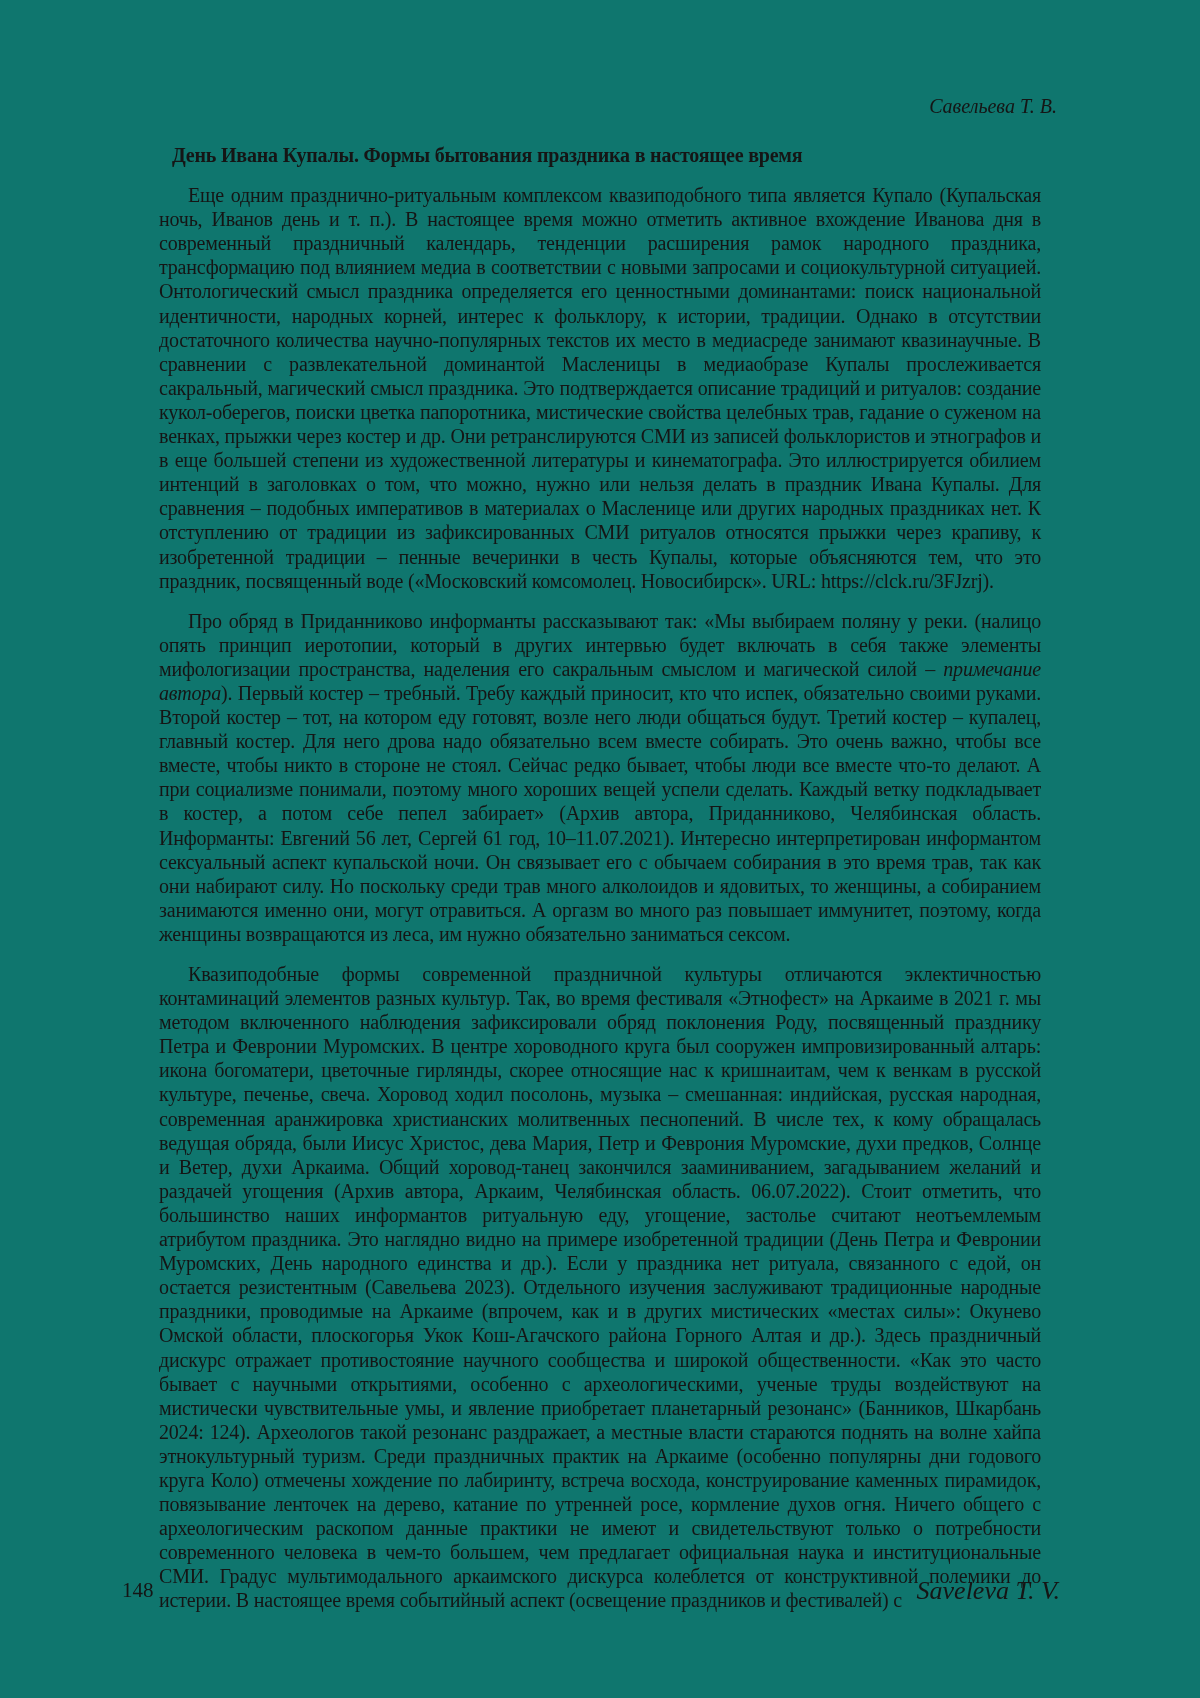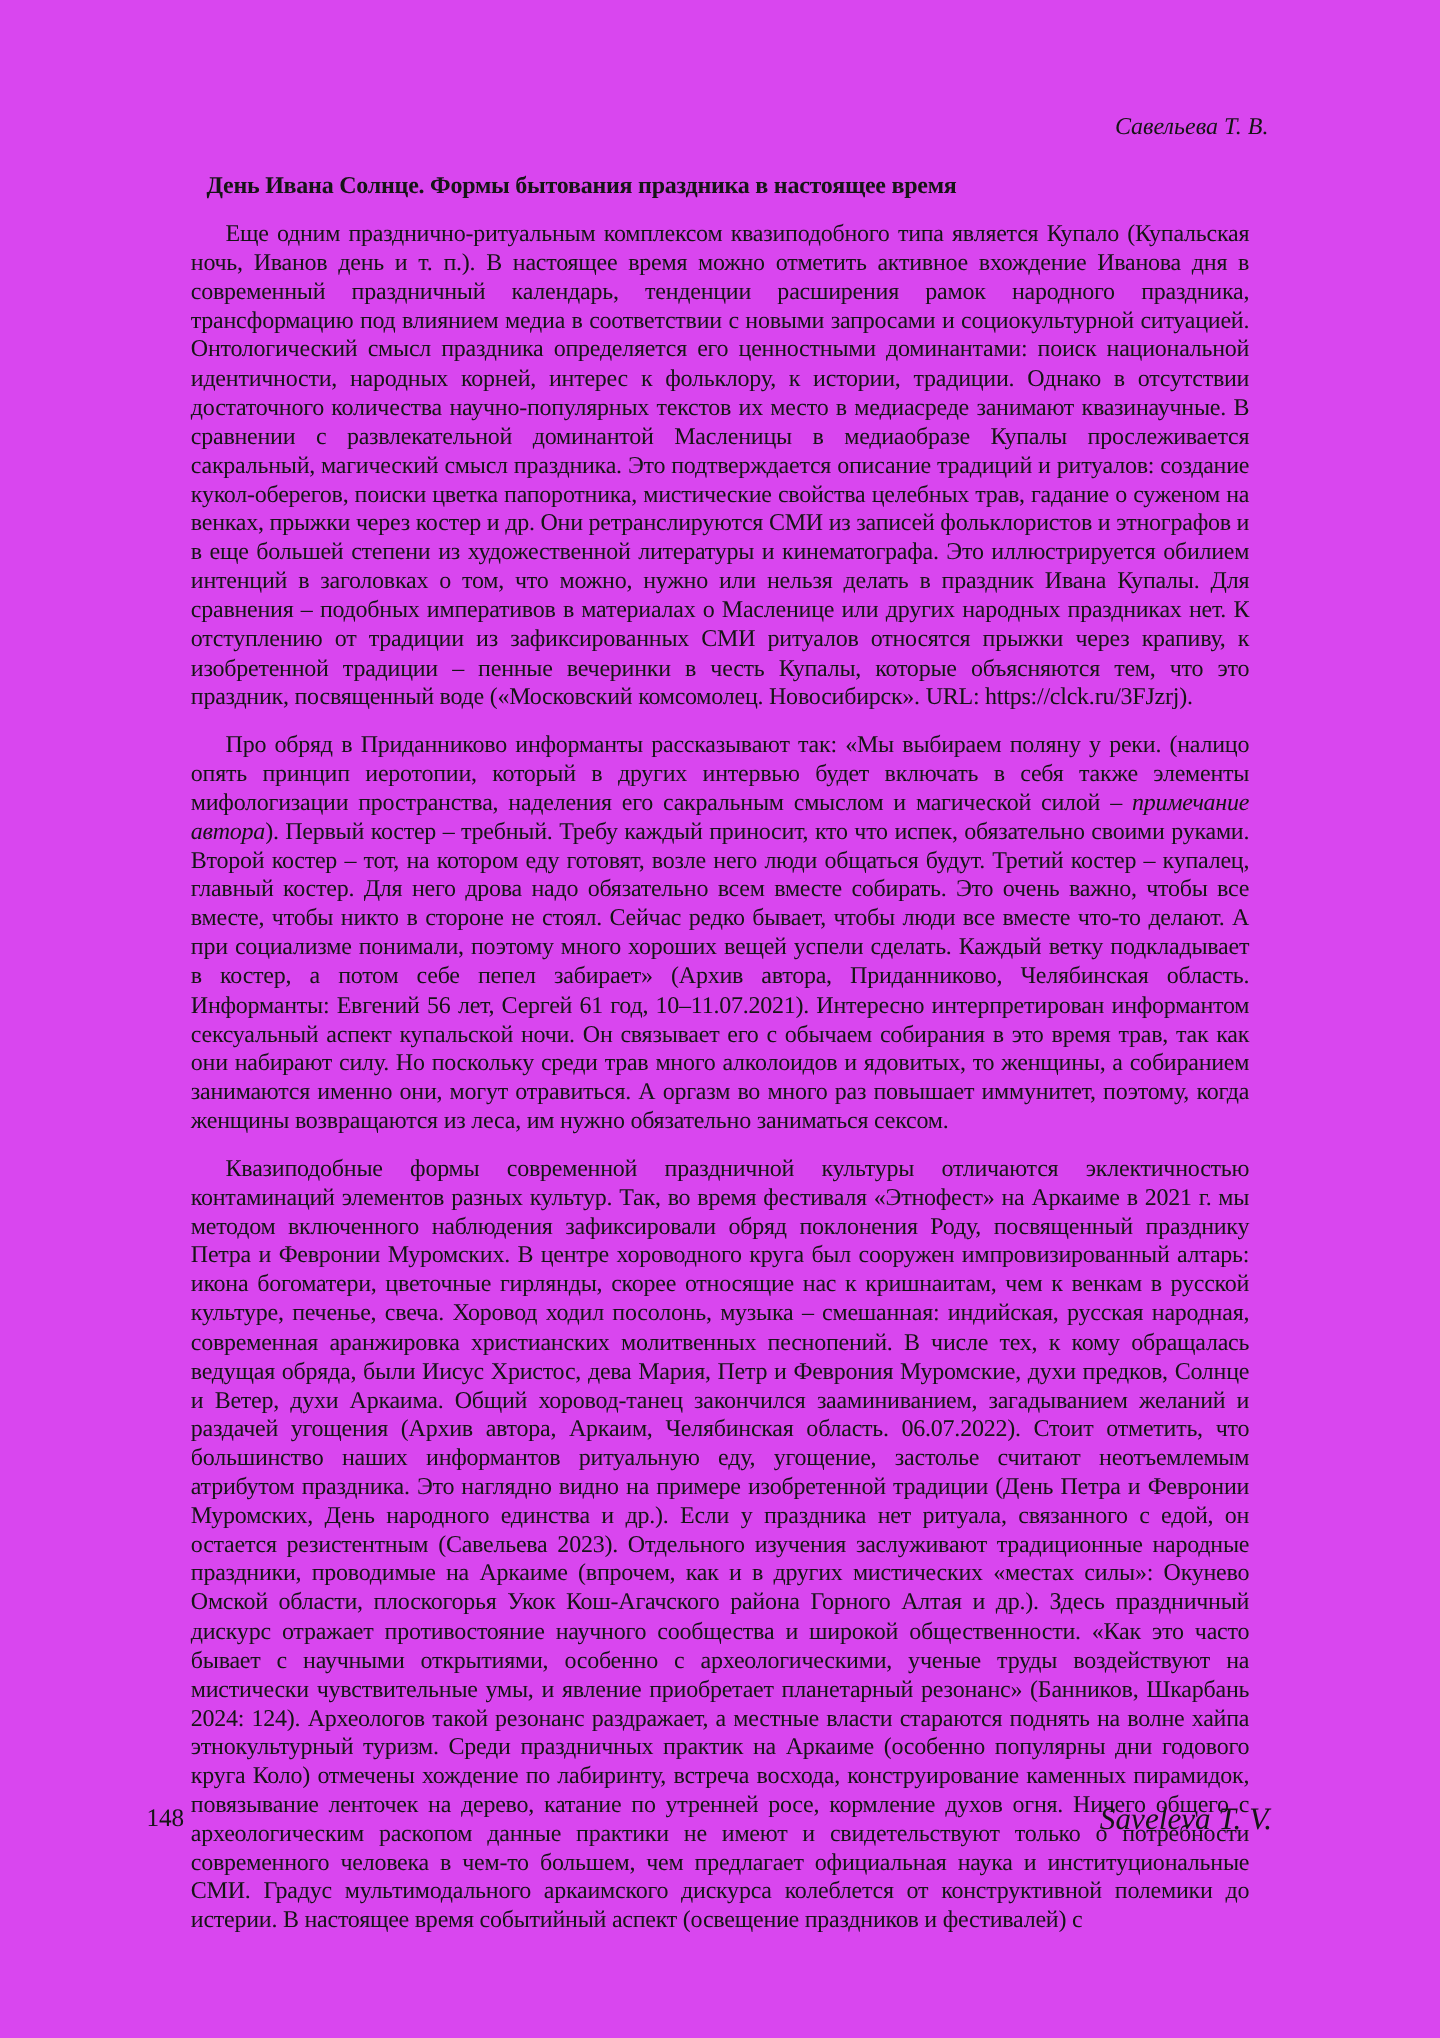--- a/index.html
+++ b/index.html
@@ -11,7 +11,7 @@
     position: relative;
     width: 1200px;
     height: 1698px;
-    background: #d946ef;
+    background: #0f766e;
     font-family: "Liberation Serif", "DejaVu Serif", serif;
     color: #151515;
     overflow: hidden;

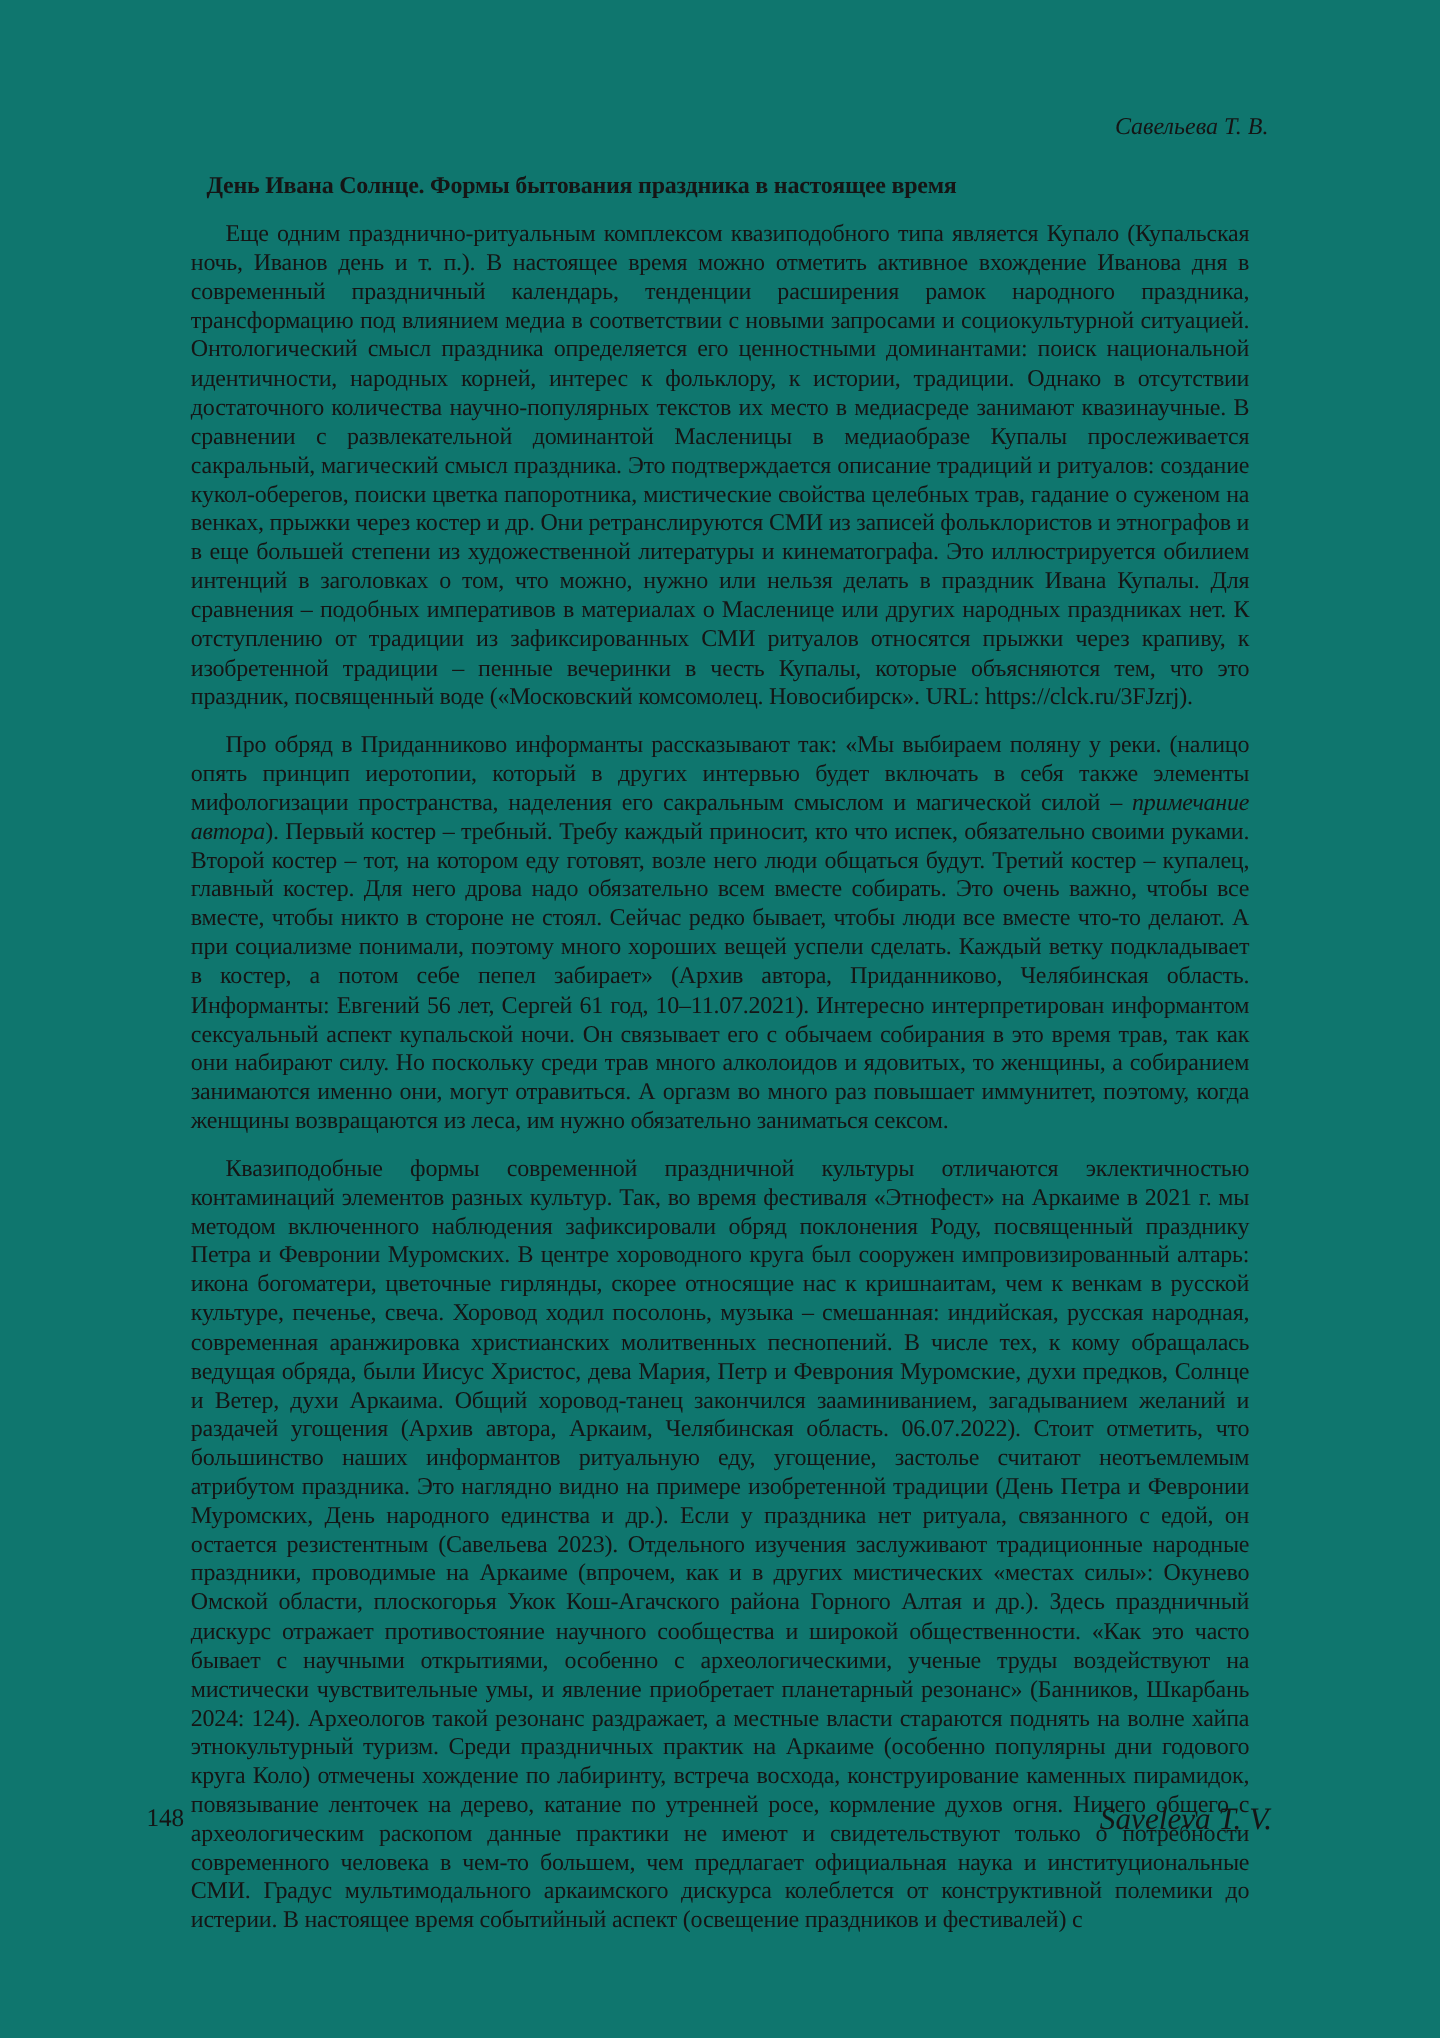--- a/index.html
+++ b/index.html
@@ -74,7 +74,7 @@
   <div class="running-head">Савельева Т. В.</div>
 
   <div class="content">
-    <p class="section-title">День Ивана Солнце. Формы бытования праздника в настоящее время</p>
+    <p class="section-title">День Ивана Купалы. Формы бытования праздника в настоящее время</p>
 
     <p class="body-para">Еще одним празднично-ритуальным комплексом квазиподобного типа является Купало (Купальская ночь, Иванов день и т. п.). В настоящее время можно отметить активное вхождение Иванова дня в современный праздничный календарь, тенденции расширения рамок народного праздника, трансформацию под влиянием медиа в соответствии с новыми запросами и социокультурной ситуацией. Онтологический смысл праздника определяется его ценностными доминантами: поиск национальной идентичности, народных корней, интерес к фольклору, к истории, традиции. Однако в отсутствии достаточного количества научно-популярных текстов их место в медиасреде занимают квазинаучные. В сравнении с развлекательной доминантой Масленицы в медиаобразе Купалы прослеживается сакральный, магический смысл праздника. Это подтверждается описание традиций и ритуалов: создание кукол-оберегов, поиски цветка папоротника, мистические свойства целебных трав, гадание о суженом на венках, прыжки через костер и др. Они ретранслируются СМИ из записей фольклористов и этнографов и в еще большей степени из художественной литературы и кинематографа. Это иллюстрируется обилием интенций в заголовках о том, что можно, нужно или нельзя делать в праздник Ивана Купалы. Для сравнения – подобных императивов в материалах о Масленице или других народных праздниках нет. К отступлению от традиции из зафиксированных СМИ ритуалов относятся прыжки через крапиву, к изобретенной традиции – пенные вечеринки в честь Купалы, которые объясняются тем, что это праздник, посвященный воде («Московский комсомолец. Новосибирск». URL: https://clck.ru/3FJzrj).</p>
 

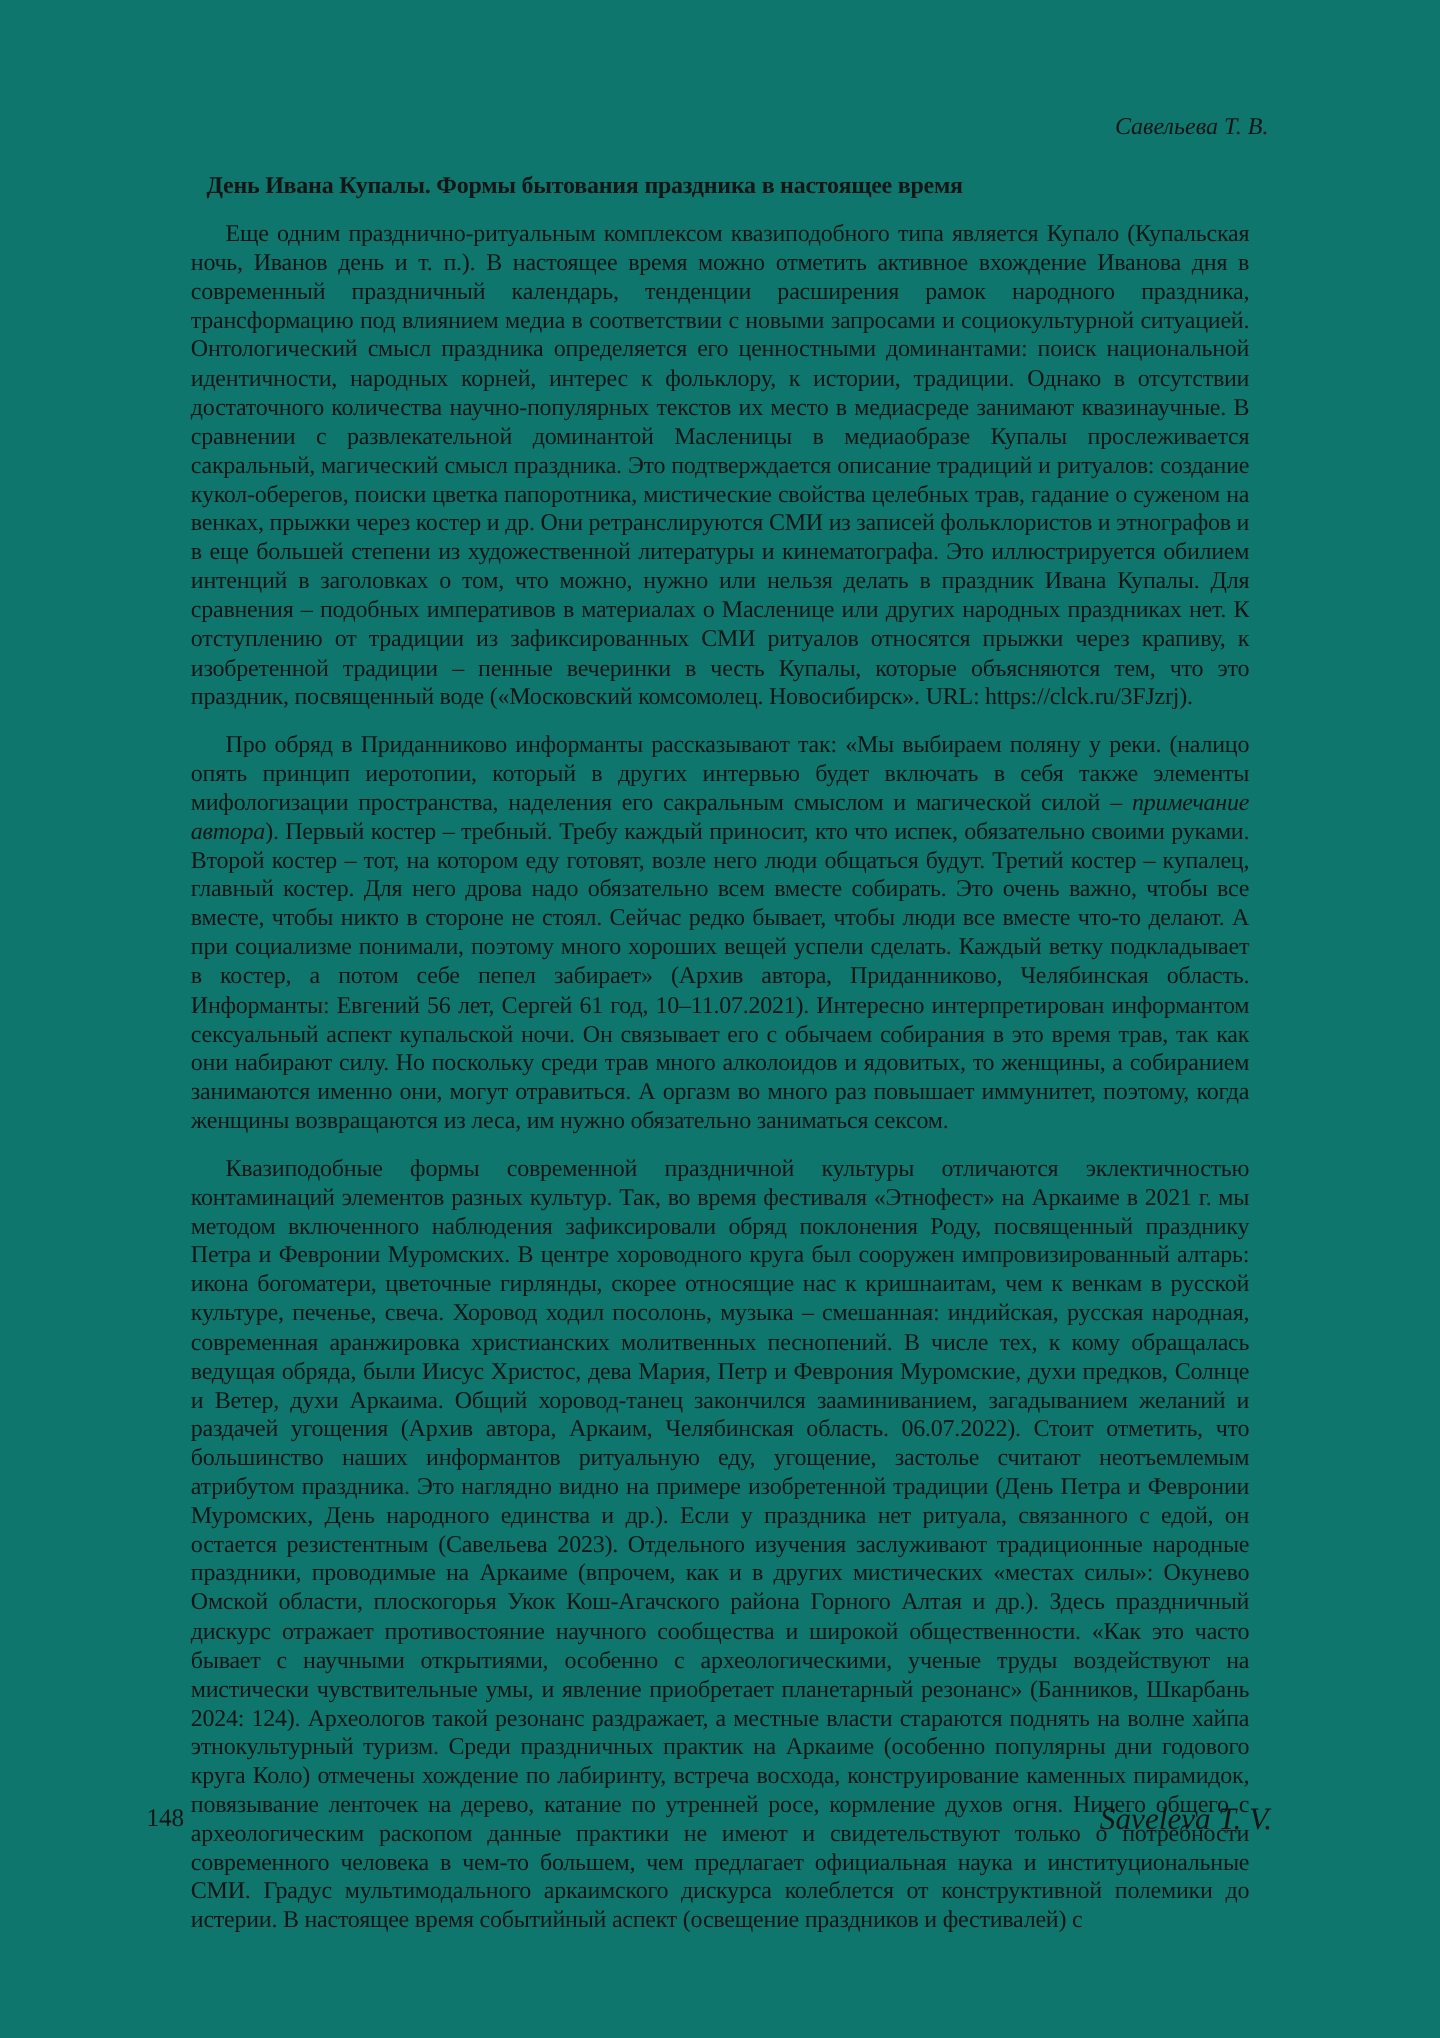--- a/index.html
+++ b/index.html
@@ -52,7 +52,7 @@
   }
   .footer {
     position: absolute;
-    top: 1503px;
+    top: 1578px;
     left: 122px;
     right: 140px;
     display: flex;

